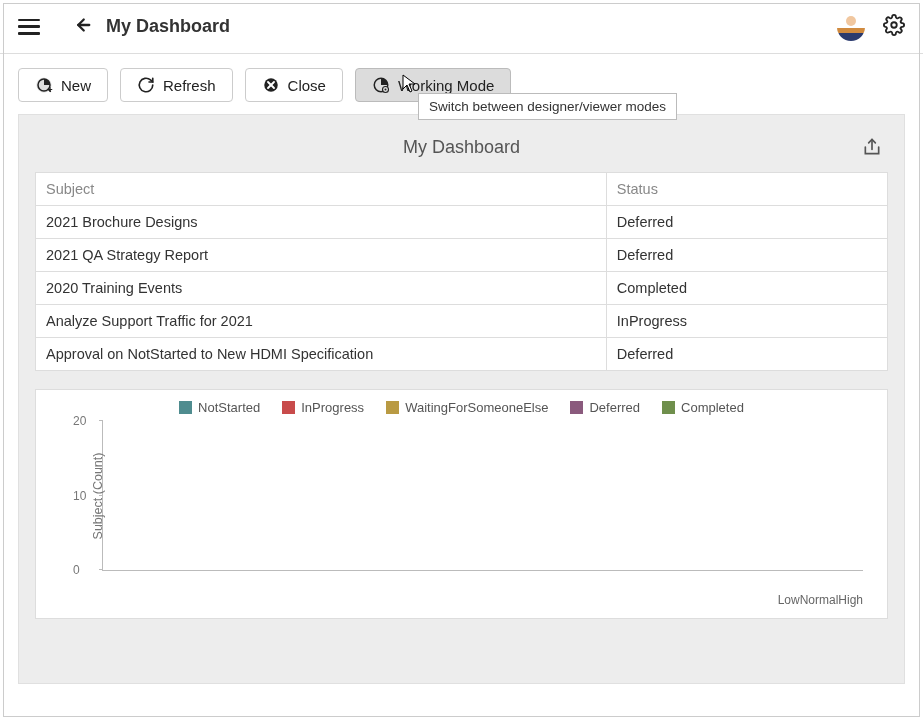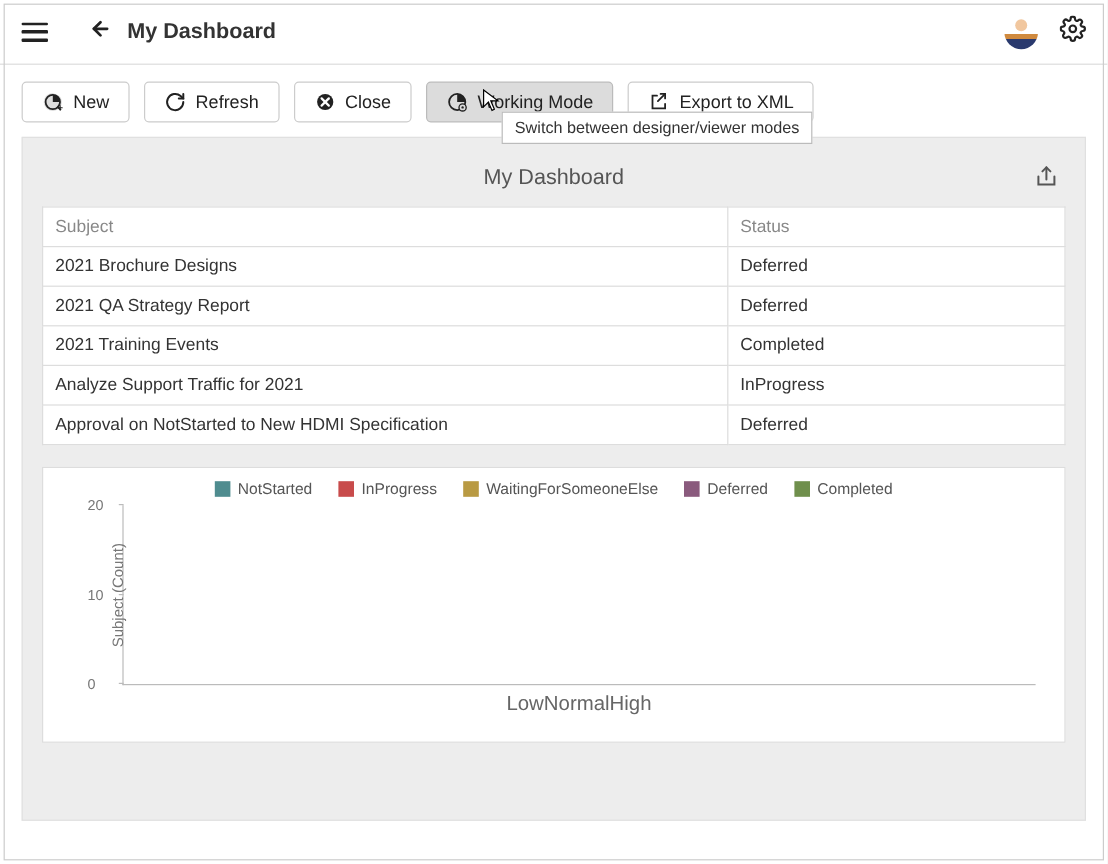--- a/index.html
+++ b/index.html
@@ -274,16 +274,6 @@
     </span>
     <span>Working Mode</span>
   </button>
-  <button class="tbtn">
-    <span class="icon">
-      <svg width="18" height="18" viewBox="0 0 24 24" fill="none" stroke="#222" stroke-width="2" stroke-linecap="round">
-          <path d="M14 3h5v5"></path>
-          <path d="M19 3l-8 8"></path>
-          <path d="M19 14v5H5V5h5"></path>
-        </svg>
-    </span>
-    <span>Export to XML</span>
-  </button>
 </div>
 
 <div class="cursor">

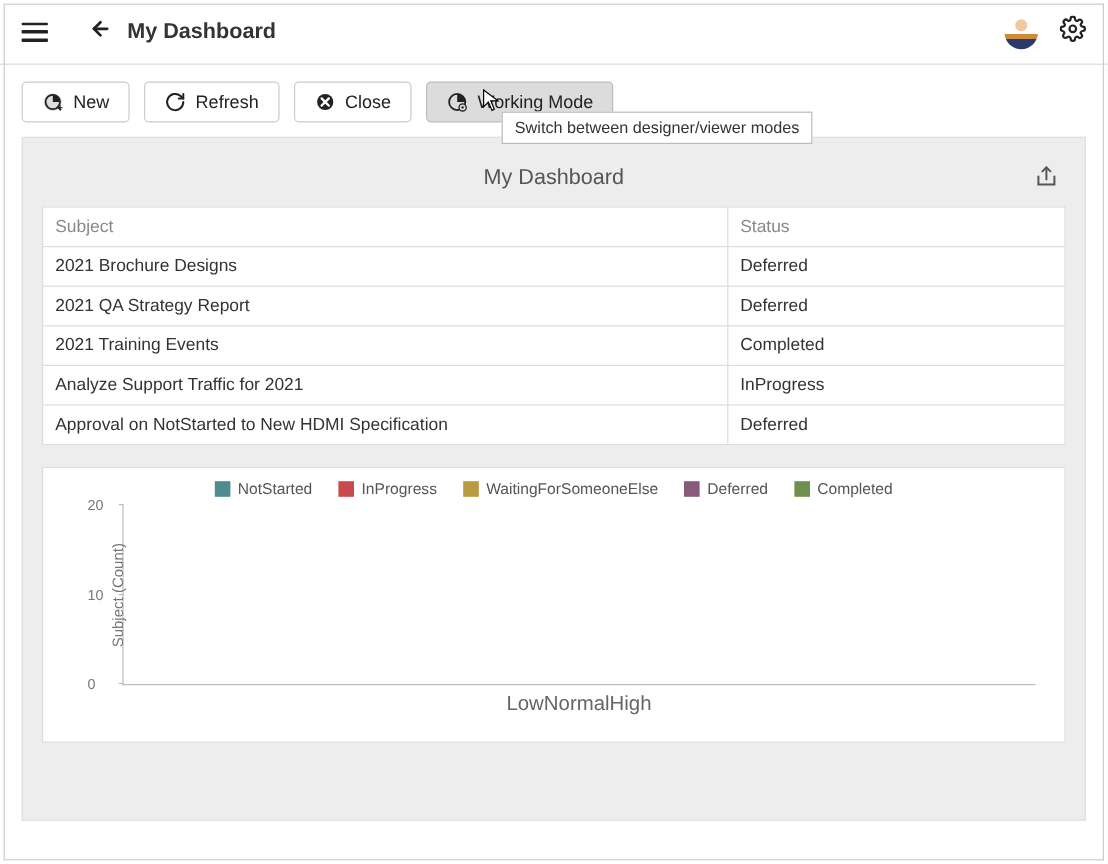--- a/index.html
+++ b/index.html
@@ -310,7 +310,7 @@
           <td>Deferred</td>
         </tr>
         <tr>
-          <td>2021 Training Events</td>
+          <td>2020 Training Events</td>
           <td>Completed</td>
         </tr>
         <tr>

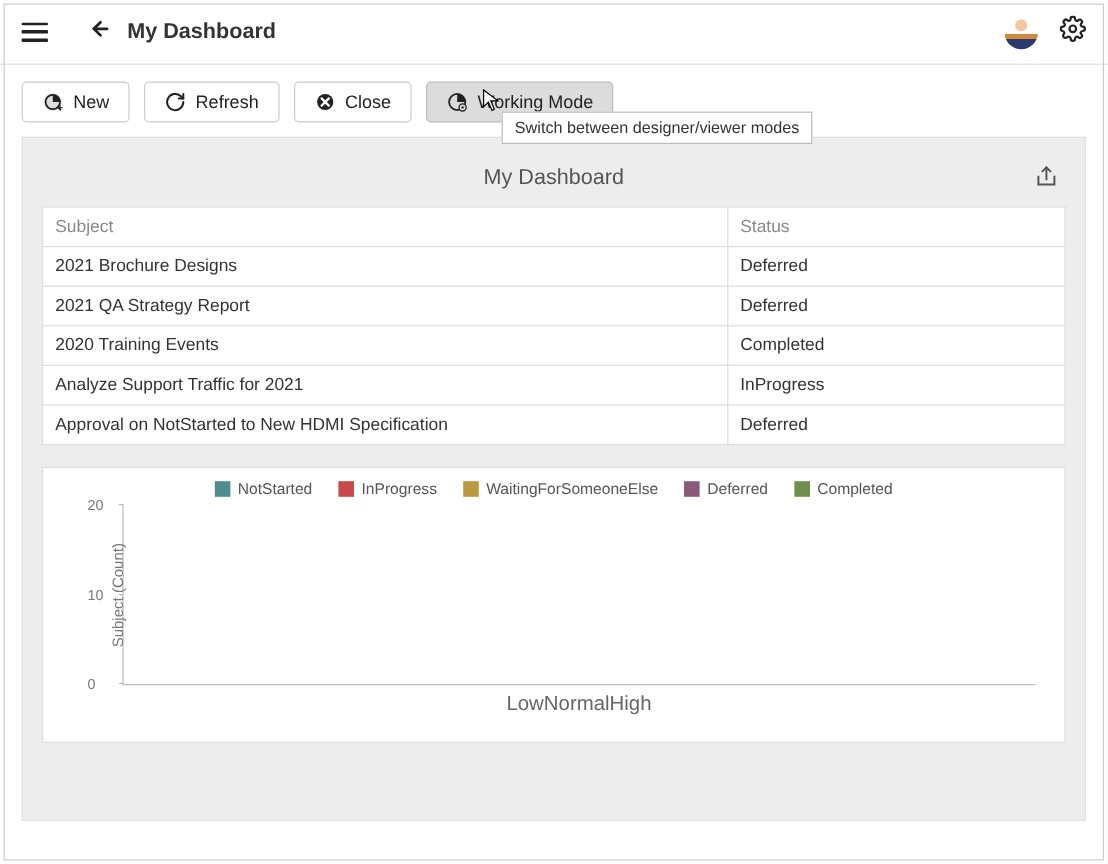--- a/index.html
+++ b/index.html
@@ -171,12 +171,12 @@
   .bar { width: 26px; }
   .xlabels {
     display: flex;
-    justify-content: center;
+    justify-content: flex-end;
     margin-left: 52px;
     margin-right: 10px;
-    font-size: 17px;
+    font-size: 12px;
     color: #666;
-    margin-top: 6px;
+    margin-top: 22px;
   }
   .tooltip {
     position: absolute;

